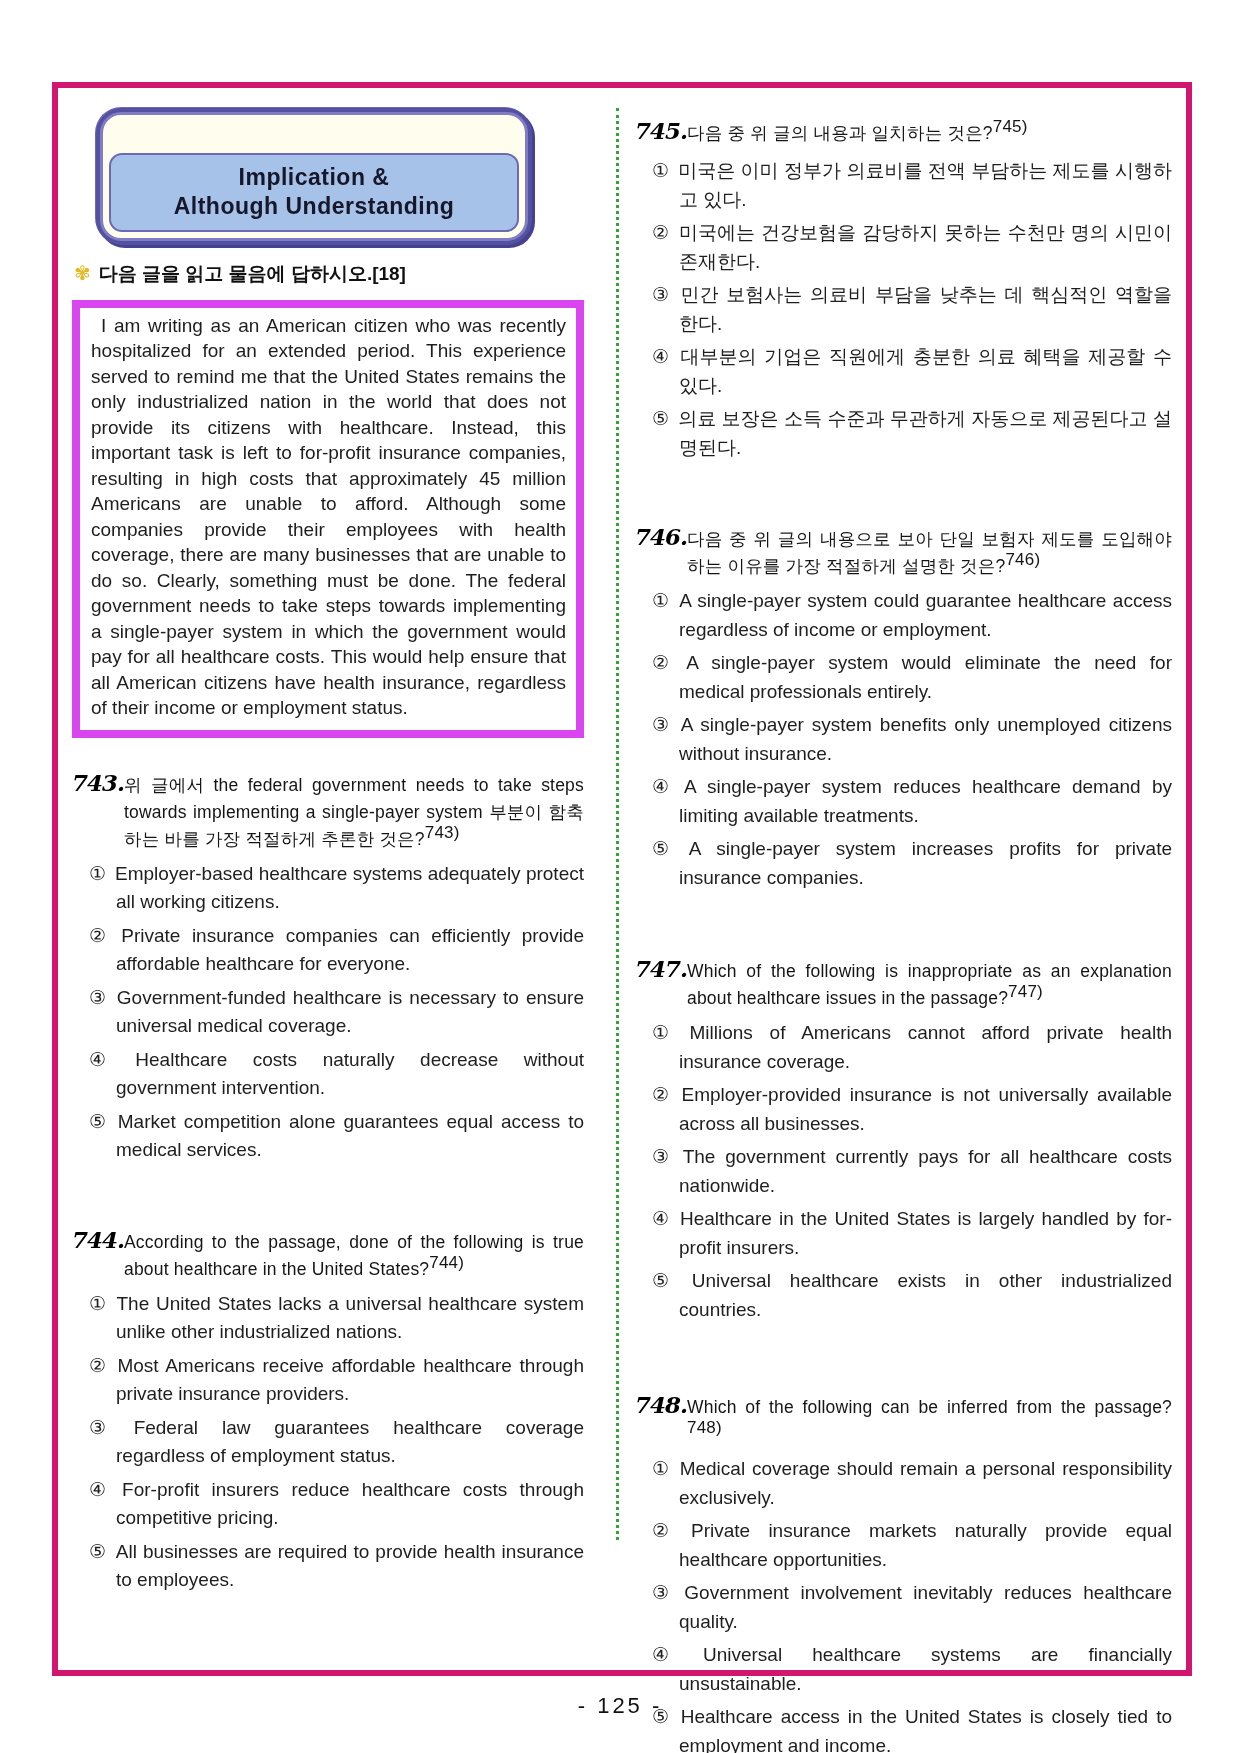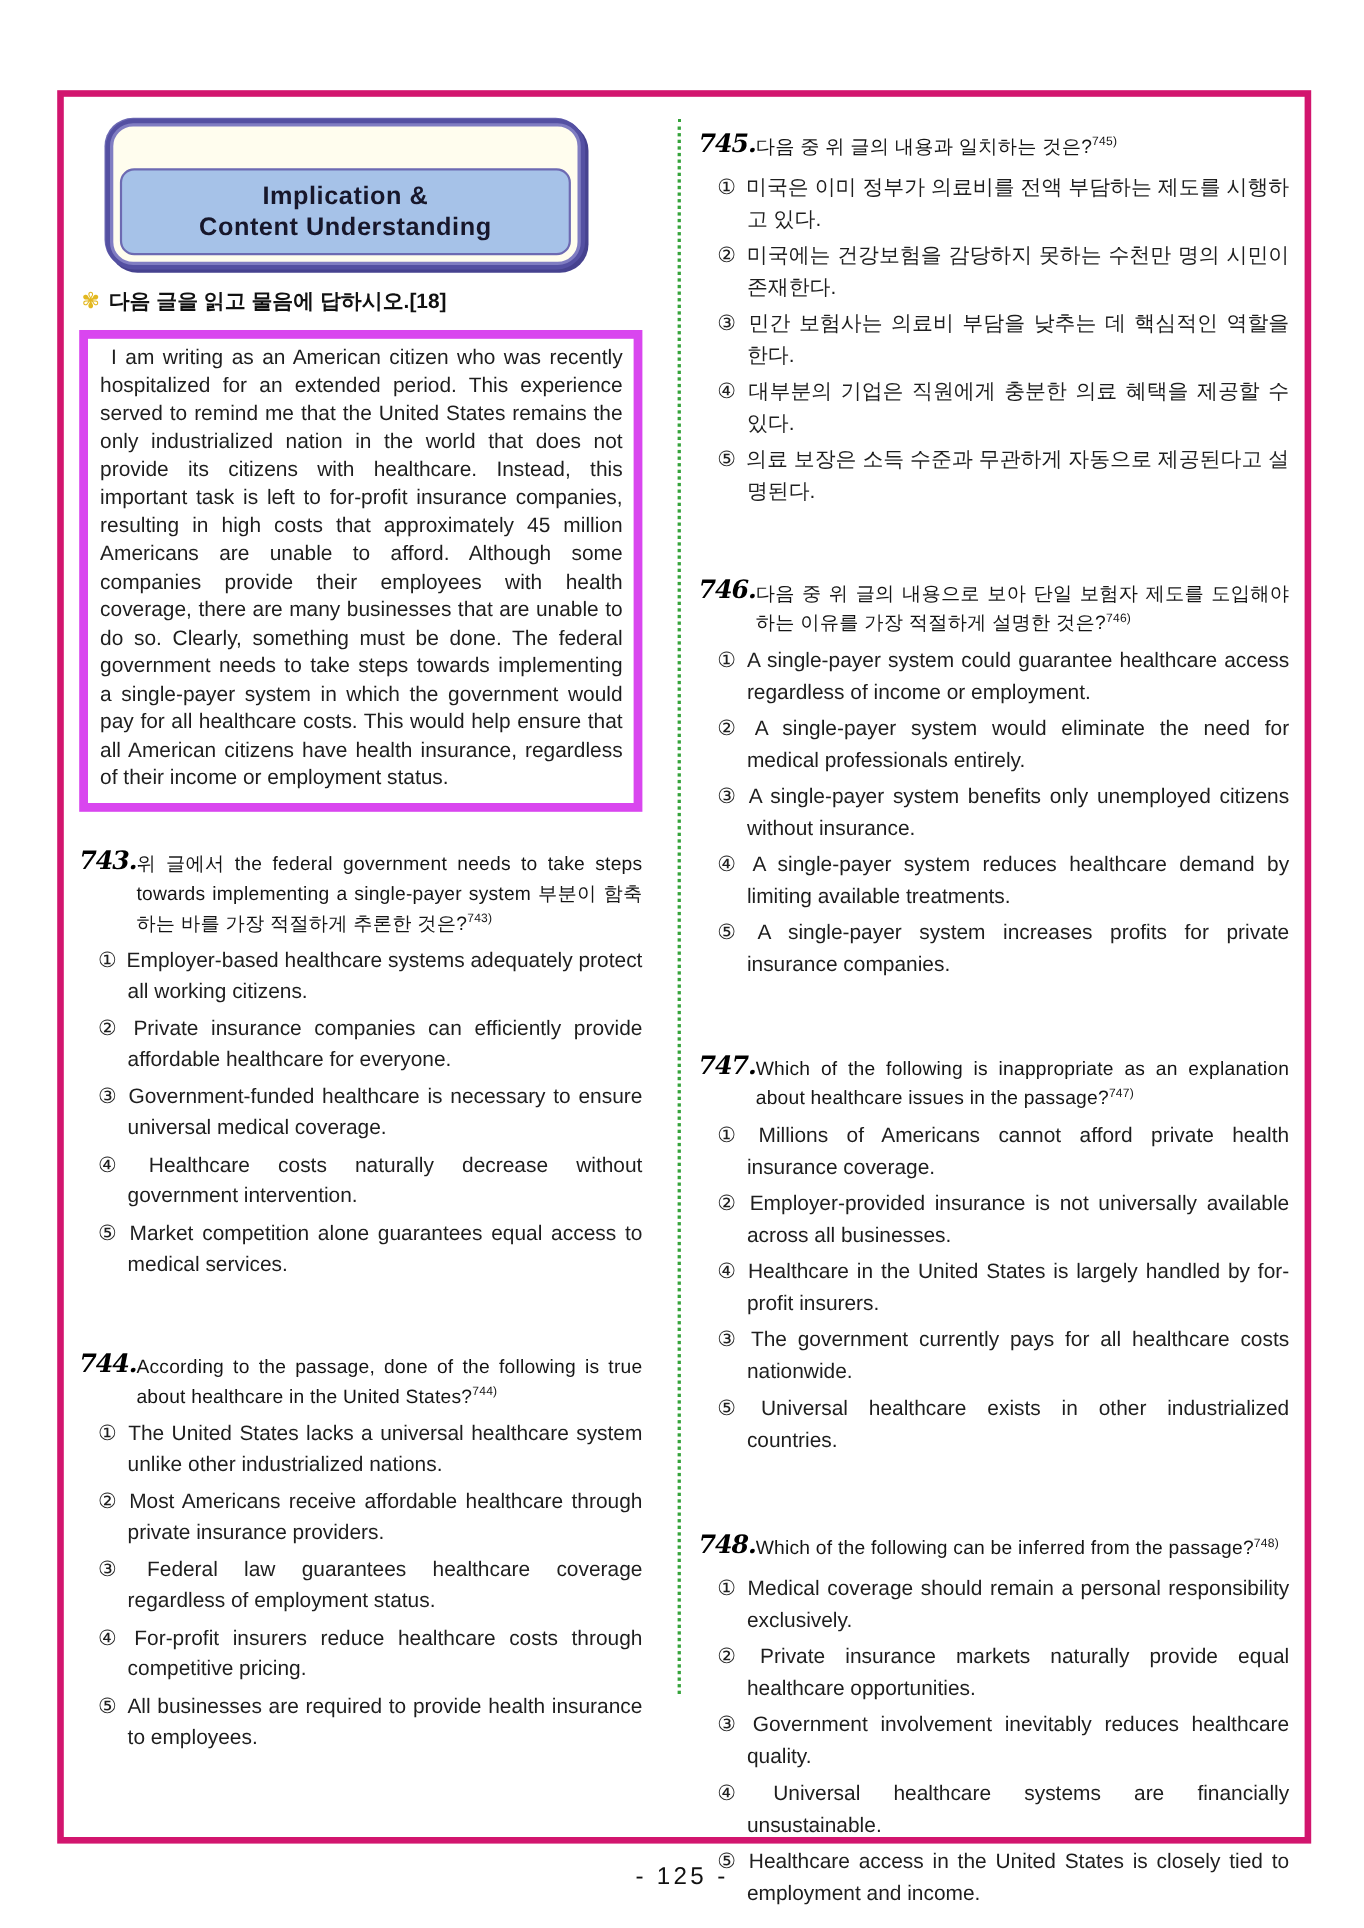--- a/index.html
+++ b/index.html
@@ -130,7 +130,7 @@
     letter-spacing: 0.2px;
   }
   .q-ref {
-    font-size: 11px;
+    font-size: 17px;
     vertical-align: super;
     line-height: 0;
   }

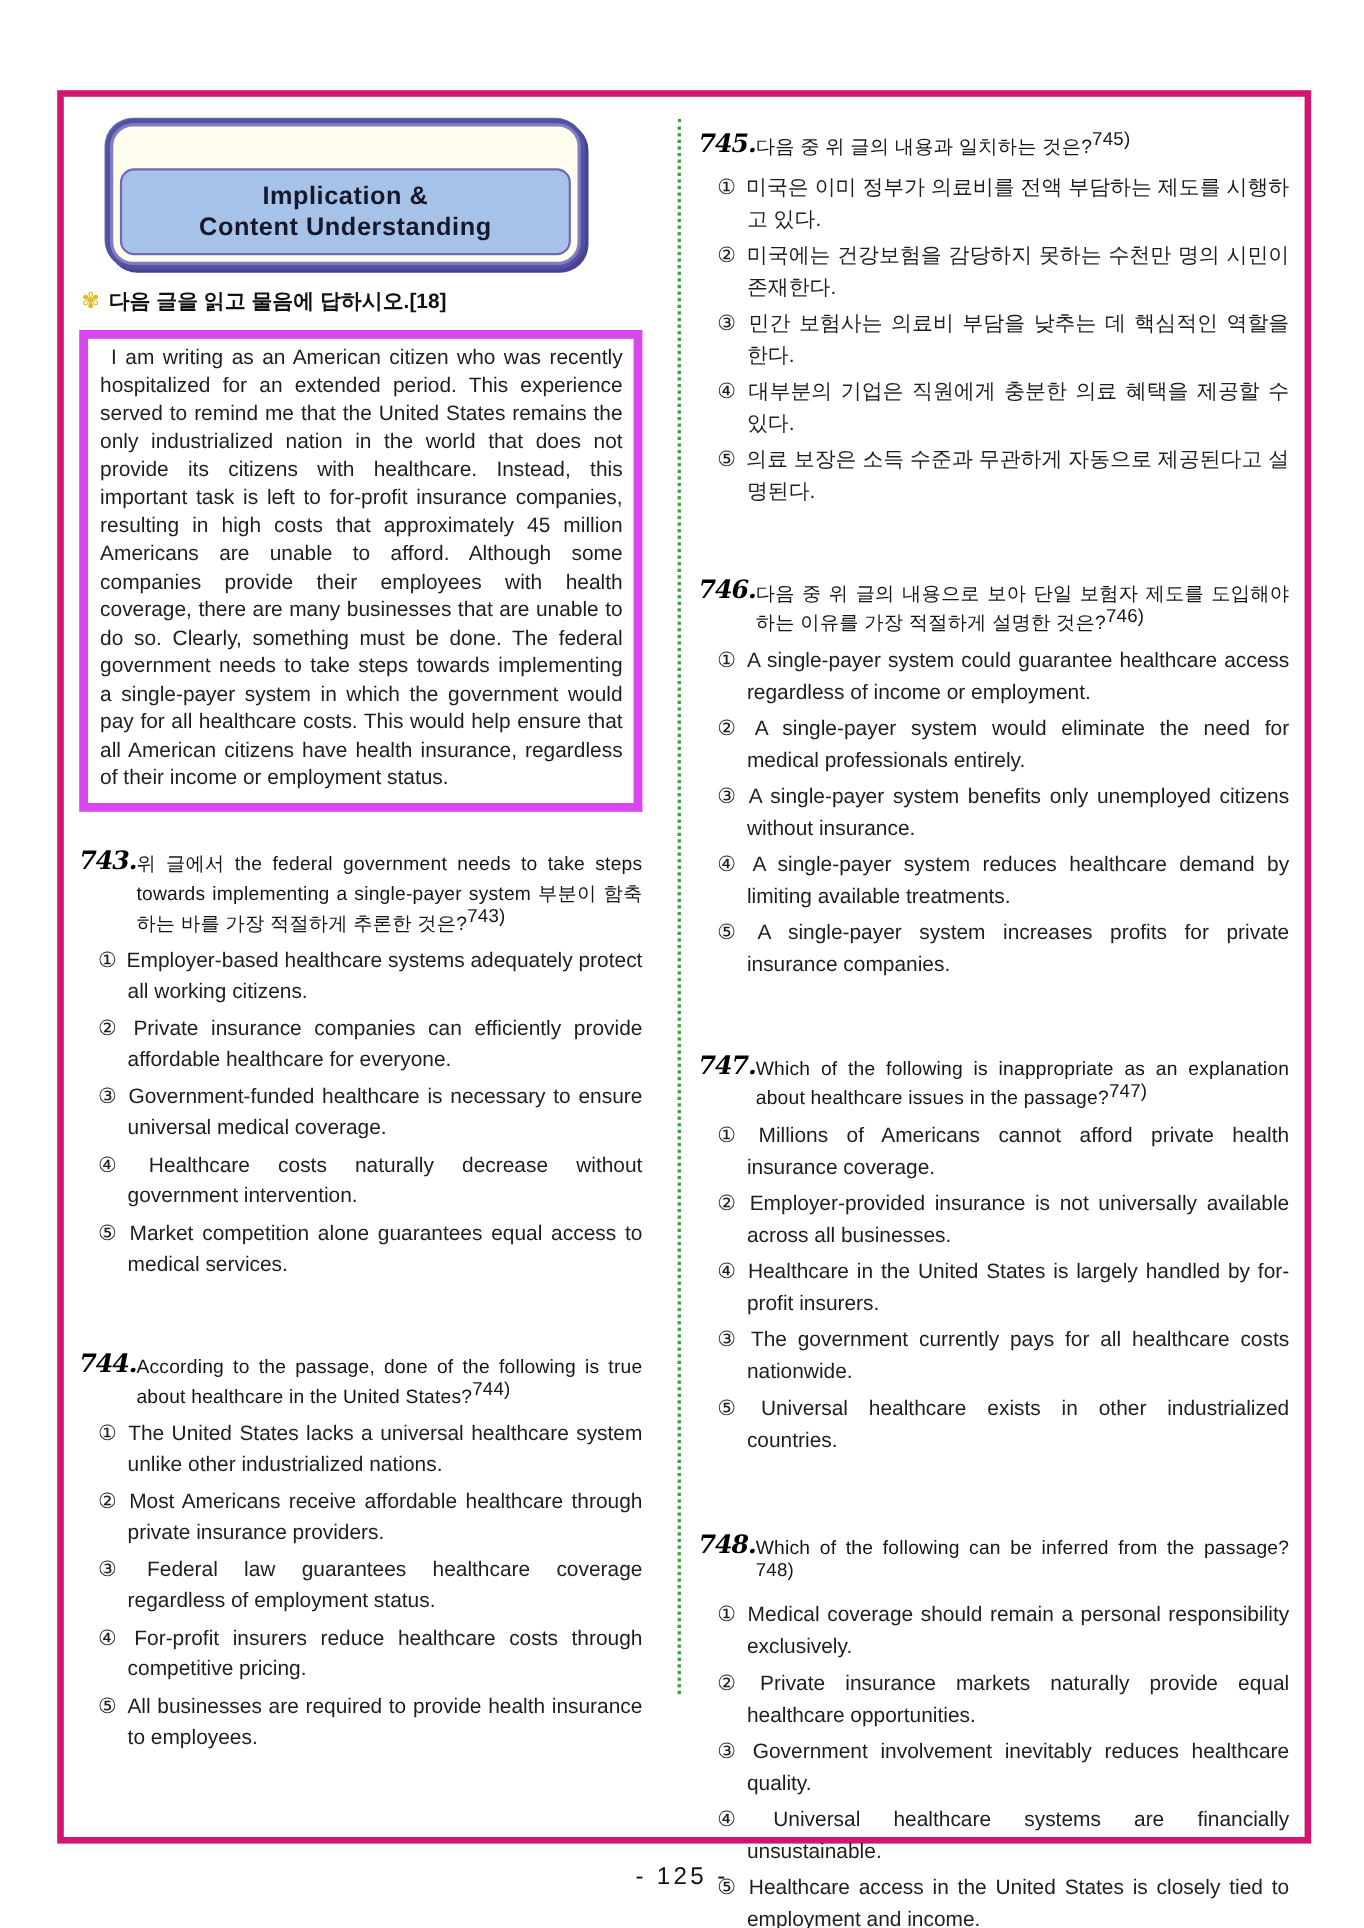--- a/index.html
+++ b/index.html
@@ -172,7 +172,7 @@
         <div class="badge-ring">
           <div class="badge-inner">
             <div>Implication &amp;</div>
-            <div>Content Understanding</div>
+            <div>Although Understanding</div>
           </div>
         </div>
       </div>

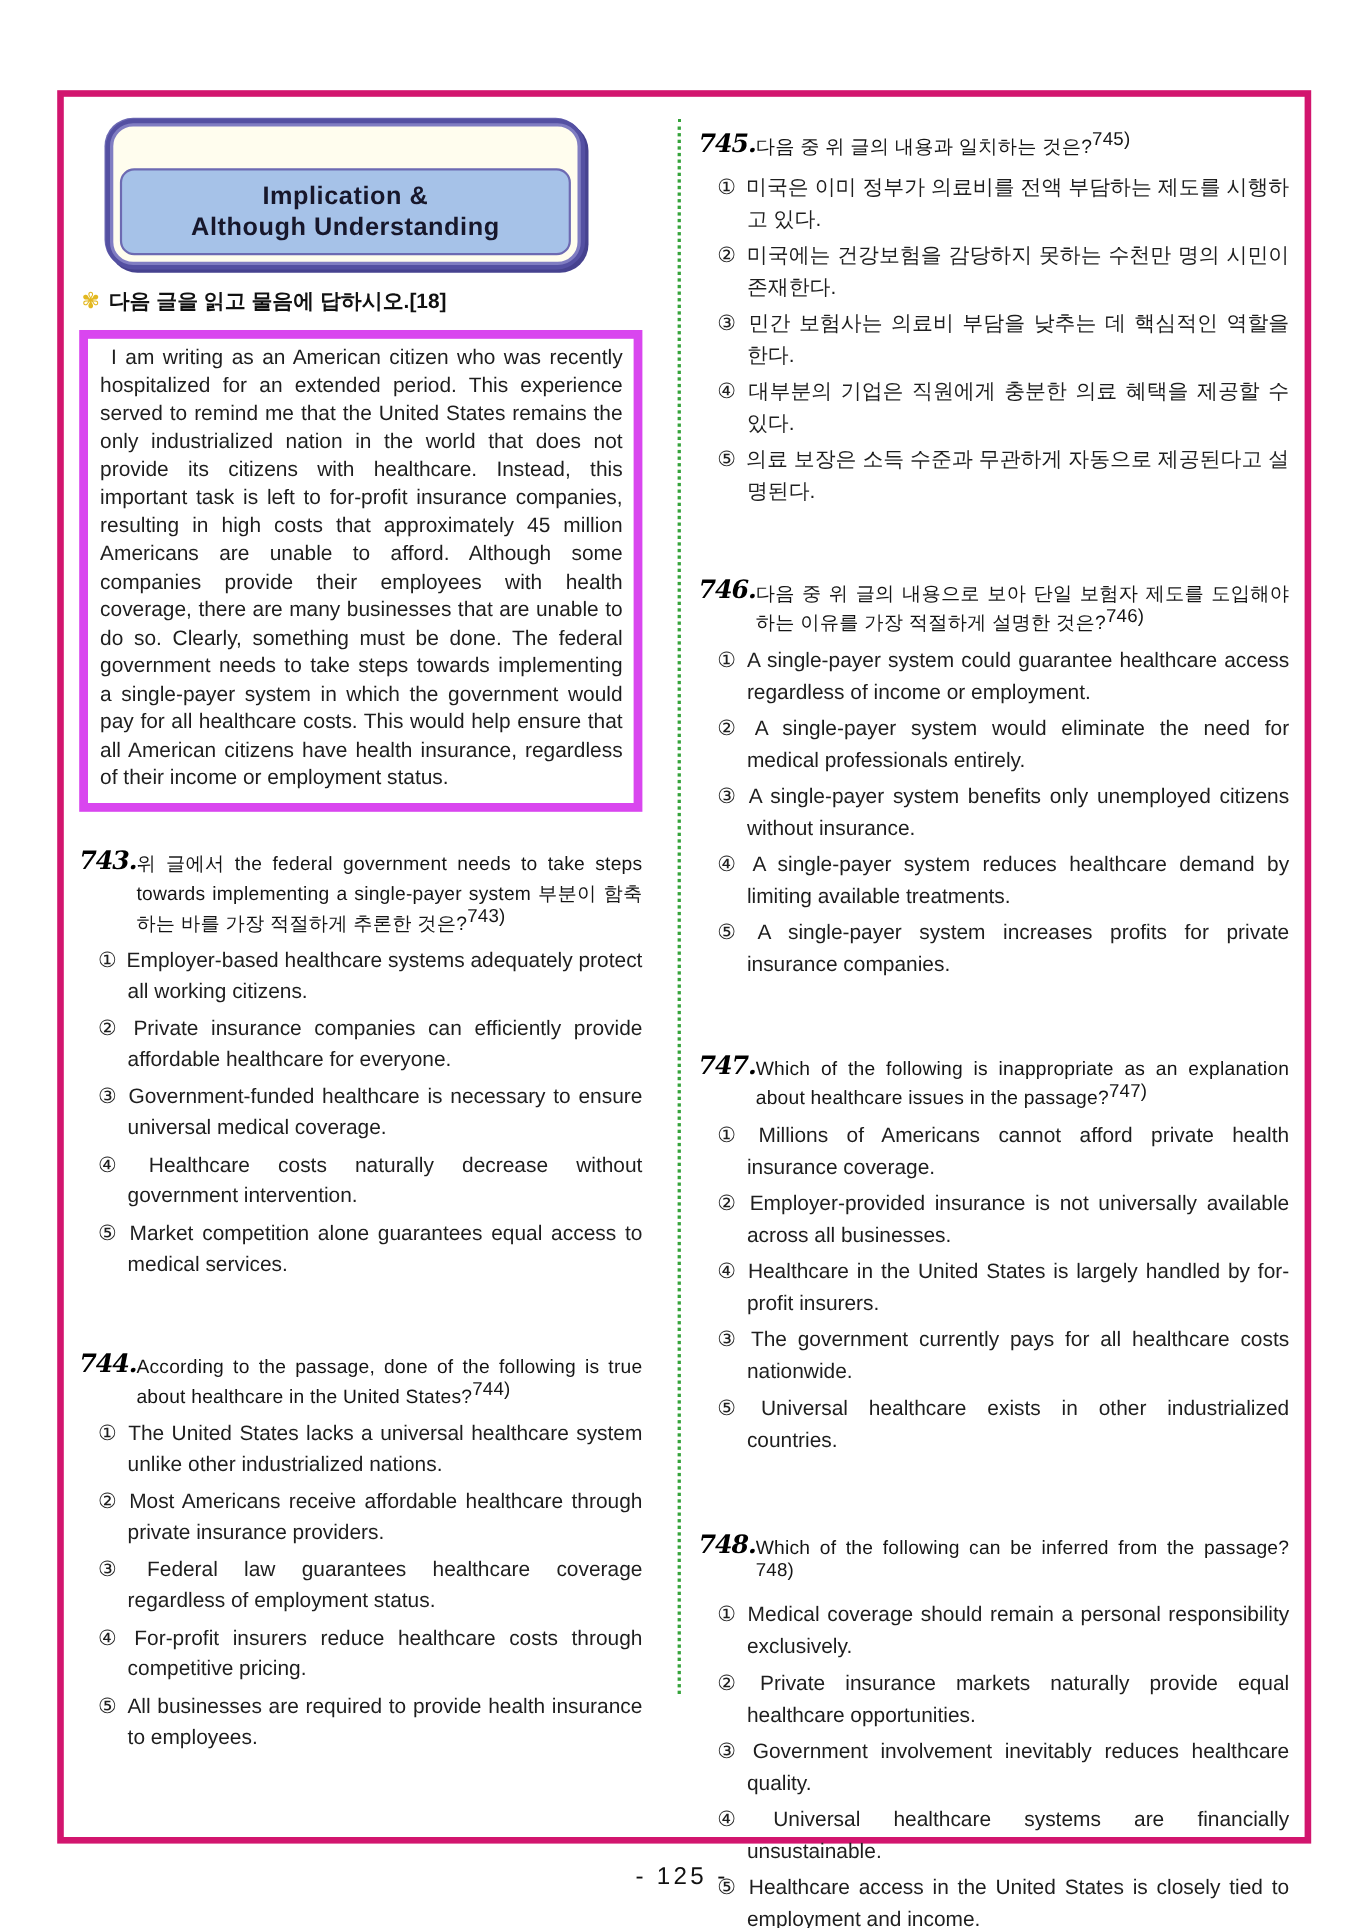--- a/index.html
+++ b/index.html
@@ -298,10 +298,10 @@
     <span class="opt-marker">②</span><span class="opt-text">Employer-provided insurance is not universally available across all businesses.</span>
   </div>
               <div class="option">
+    <span class="opt-marker">③</span><span class="opt-text">The government currently pays for all healthcare costs nationwide.</span>
+  </div>
+              <div class="option">
     <span class="opt-marker">④</span><span class="opt-text">Healthcare in the United States is largely handled by for-profit insurers.</span>
-  </div>
-              <div class="option">
-    <span class="opt-marker">③</span><span class="opt-text">The government currently pays for all healthcare costs nationwide.</span>
   </div>
               <div class="option">
     <span class="opt-marker">⑤</span><span class="opt-text">Universal healthcare exists in other industrialized countries.</span>

